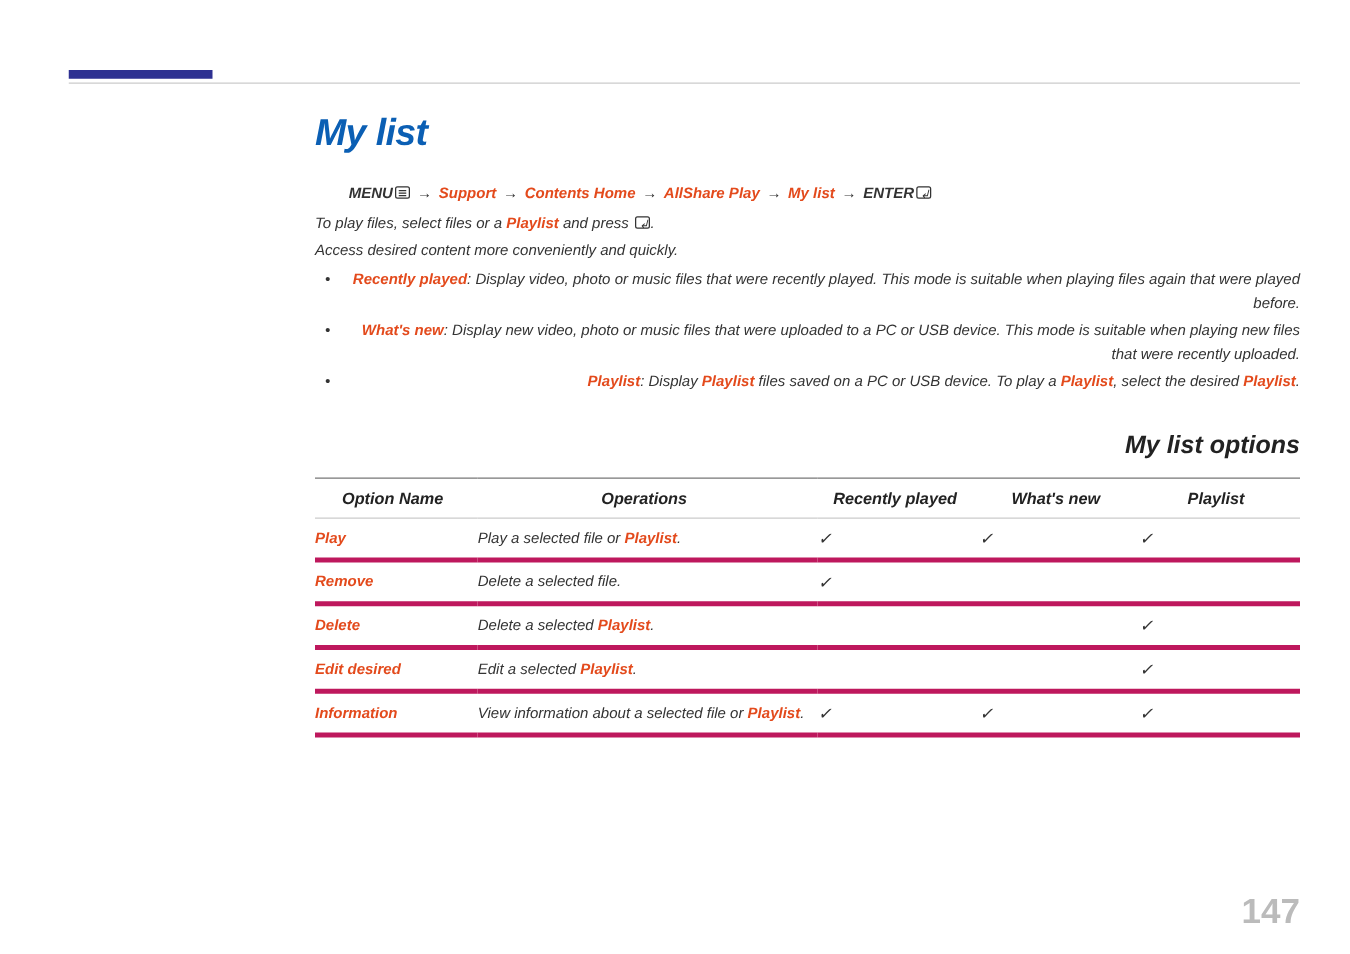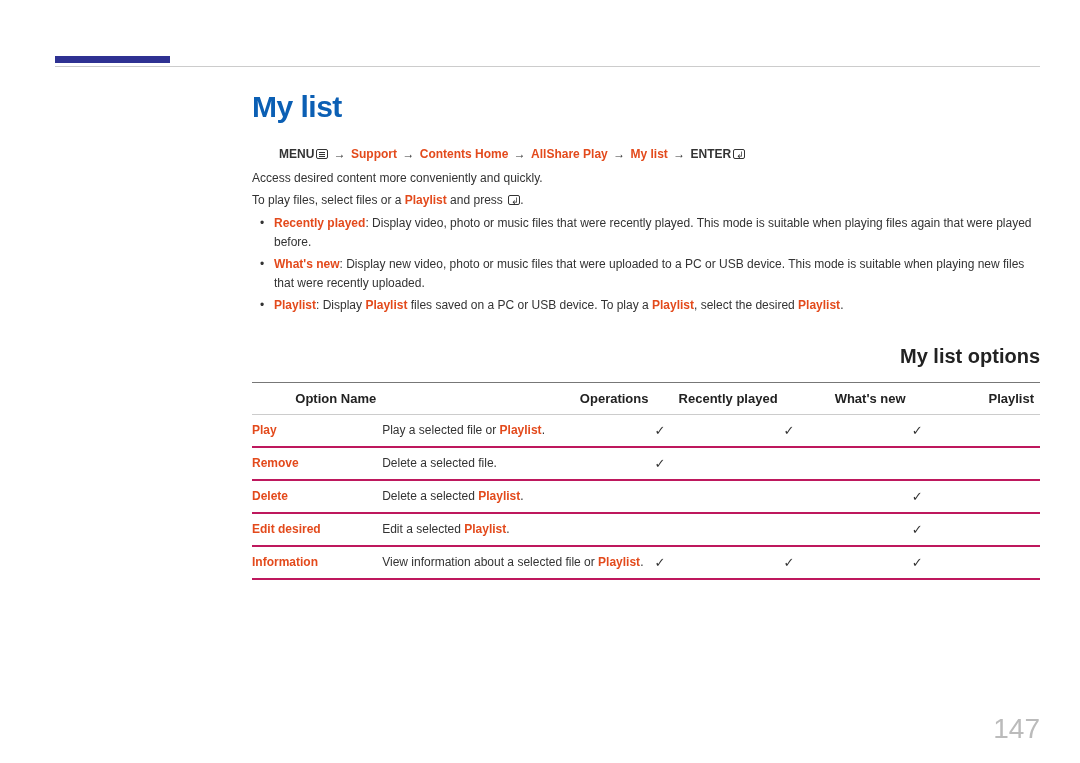--- a/index.html
+++ b/index.html
@@ -32,6 +32,7 @@
     top: 90px;
     left: 252px;
     right: 40px;
+    font-style: italic;
   }
   h1 {
     color: #0b5fb4;

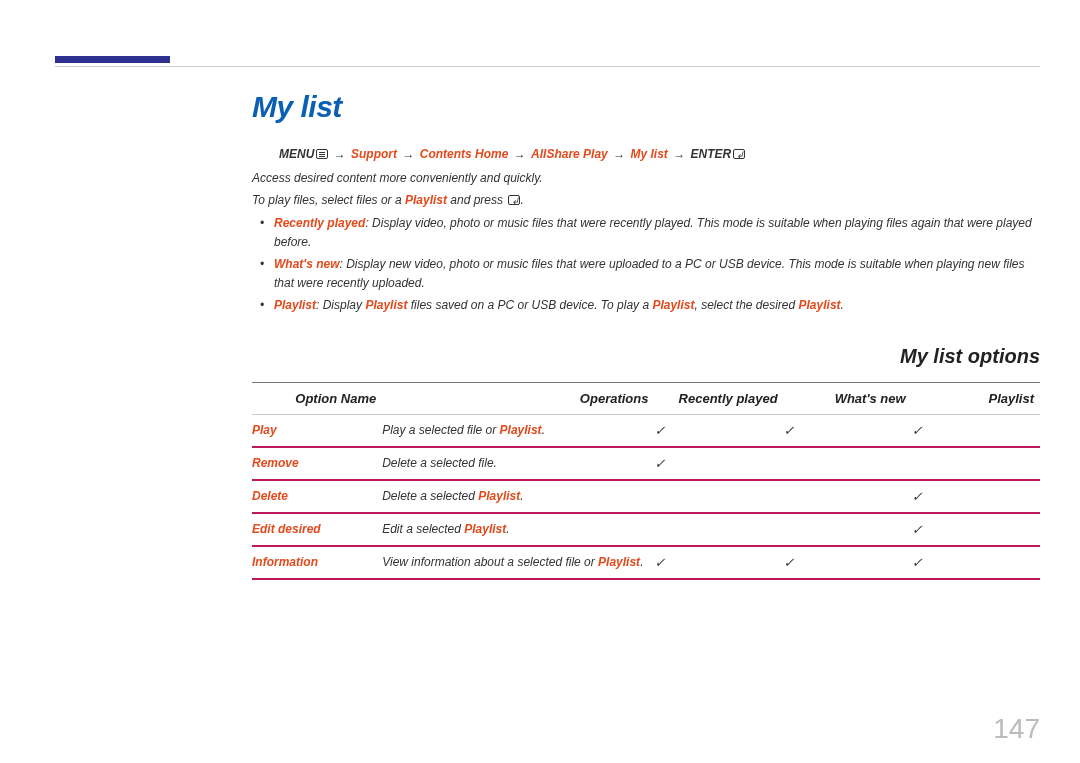--- a/index.html
+++ b/index.html
@@ -163,10 +163,10 @@
     <b>ENTER</b><span class="enter-icon"></span>
   </div>
 
-  <div class="desc">Access desired content more conveniently and quickly.</div>
   <div class="desc">
     <span>To play files, select files or a </span><span class="red">Playlist</span><span> and press </span><span class="enter-icon"></span>.
   </div>
+  <div class="desc">Access desired content more conveniently and quickly.</div>
 
   <ul class="bullets">
     <li><span class="red">Recently played</span><span>: Display video, photo or music files that were recently played. This mode is suitable when playing files again that were played before.</span></li>

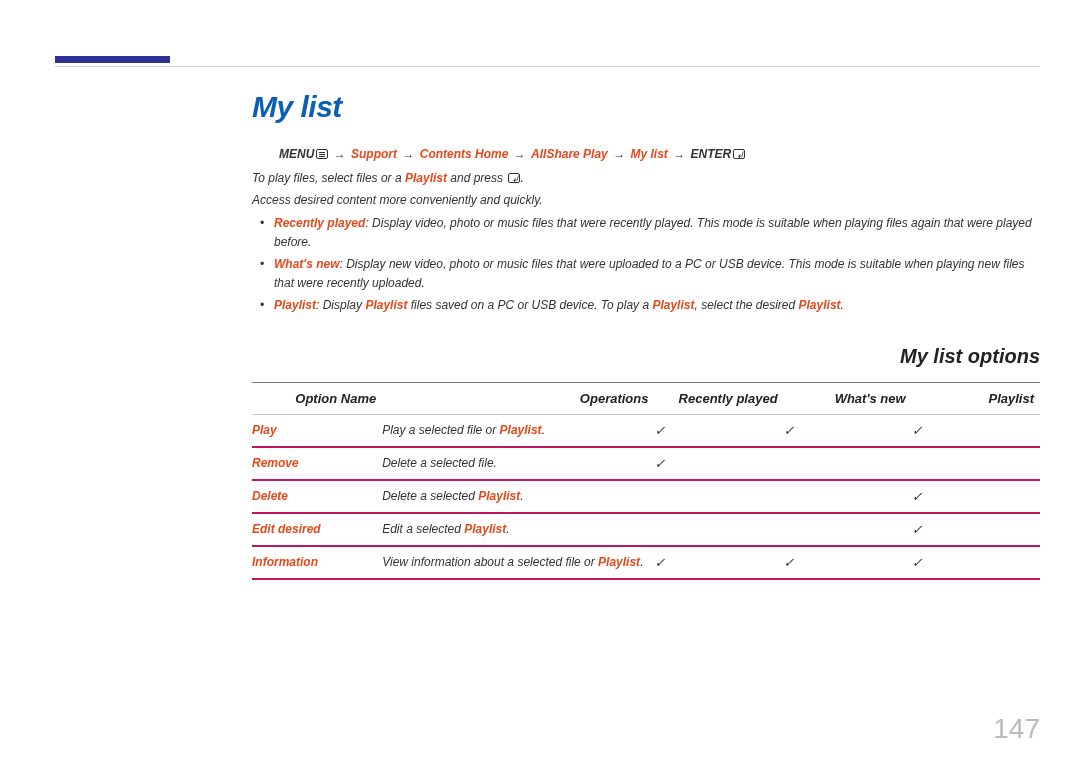--- a/index.html
+++ b/index.html
@@ -92,6 +92,7 @@
     line-height: 1.55;
     margin-bottom: 4px;
     position: relative;
+    text-align: right;
   }
   ul.bullets li::before {
     content: "•";

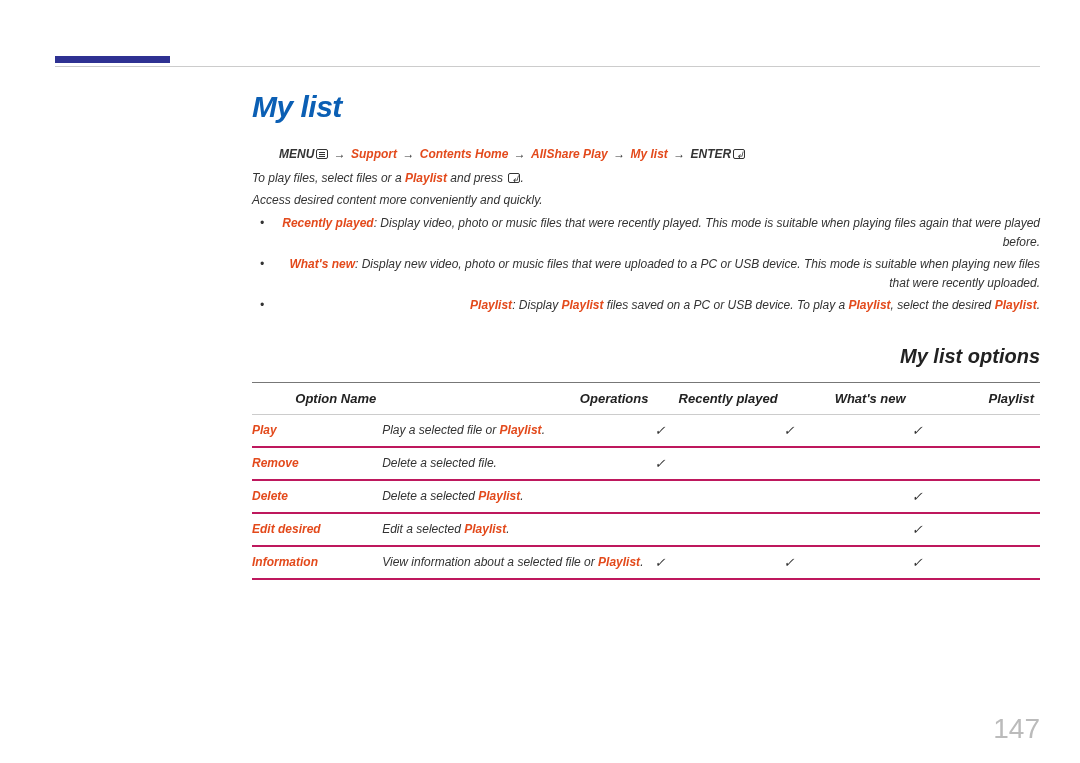--- a/index.html
+++ b/index.html
@@ -114,7 +114,7 @@
     font-size: 12px;
   }
   th {
-    text-align: right;
+    text-align: center;
     font-weight: 700;
     font-size: 13px;
     padding: 8px 6px 8px 0;

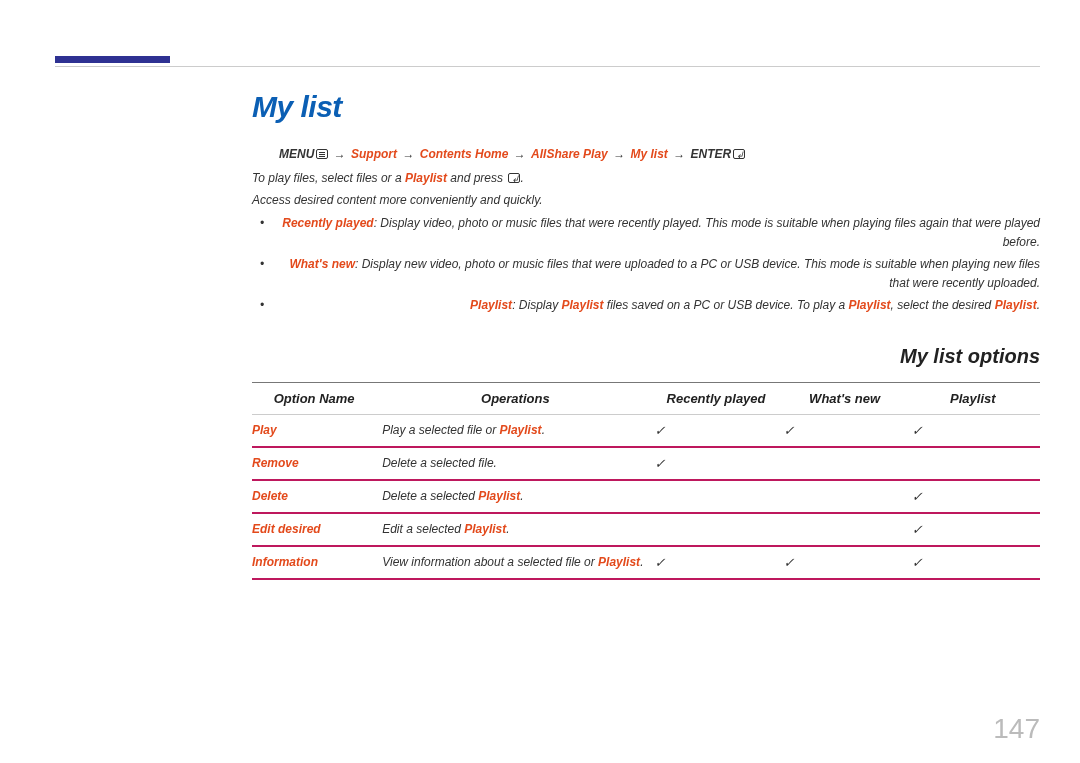--- a/index.html
+++ b/index.html
@@ -124,7 +124,7 @@
   }
   td {
     padding: 8px 6px 8px 0;
-    border-bottom: 2px solid #be185d;
+    border-bottom: 4px solid #be185d;
     vertical-align: top;
   }
   td.optname { color: #e34a1c; font-weight: 700; width: 130px;}

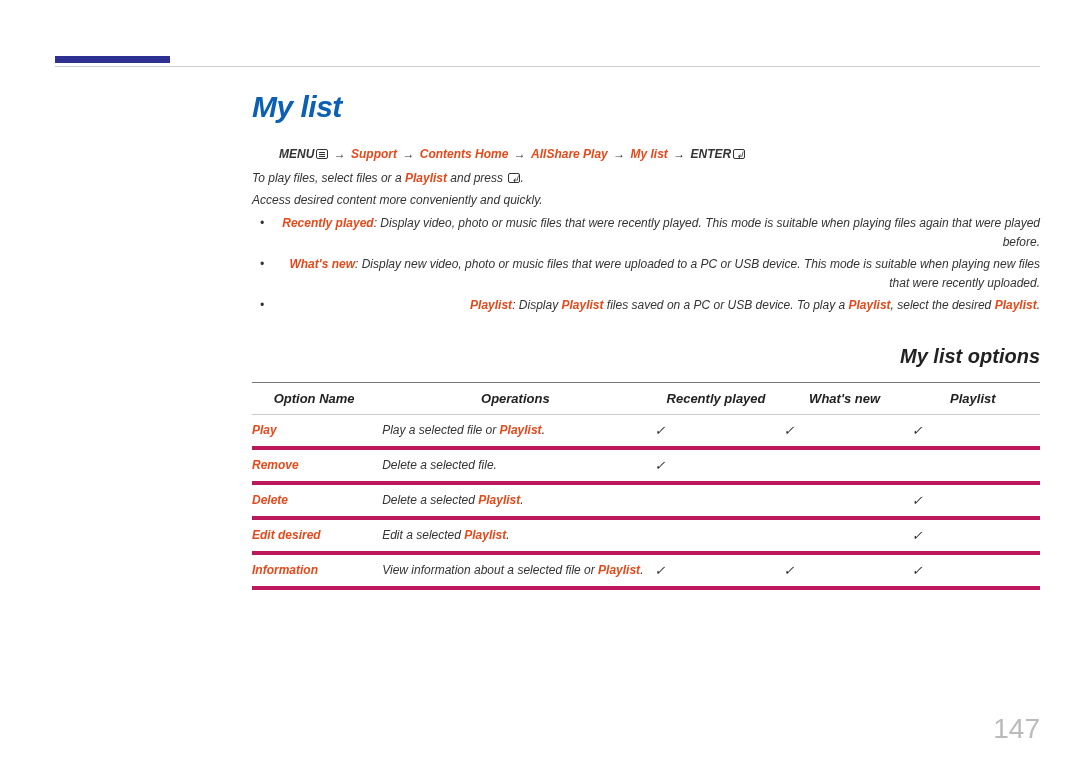--- a/index.html
+++ b/index.html
@@ -138,7 +138,7 @@
     right: 40px;
     color: #bbb;
     font-size: 28px;
-    font-weight: 400;
+    font-weight: 700;
   }
 </style>
 </head>

